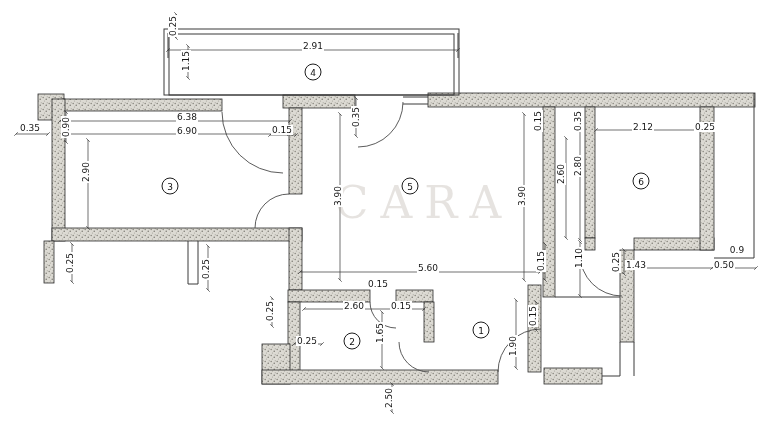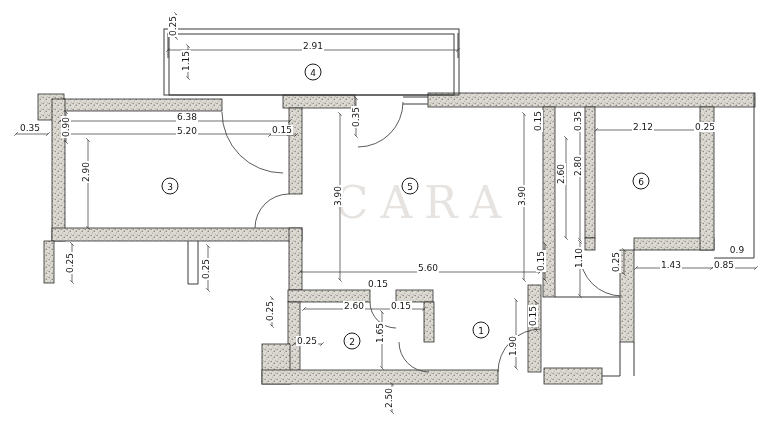--- a/index.html
+++ b/index.html
@@ -146,7 +146,7 @@
     <span class="dim" style="left:30px;top:128px">0.35</span>
     <span class="dim v" style="left:66px;top:127px">0.90</span>
     <span class="dim" style="left:187px;top:117px">6.38</span>
-    <span class="dim" style="left:187px;top:131px">5.20</span>
+    <span class="dim" style="left:187px;top:131px">6.90</span>
     <span class="dim" style="left:282px;top:130px">0.15</span>
     <span class="dim v" style="left:356px;top:117px">0.35</span>
     <span class="dim v" style="left:538px;top:121px">0.15</span>

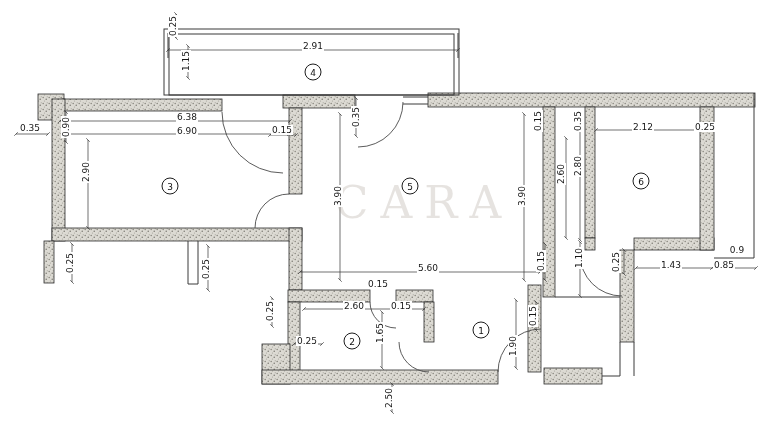--- a/index.html
+++ b/index.html
@@ -165,7 +165,7 @@
     <span class="dim v" style="left:541px;top:261px">0.15</span>
     <span class="dim v" style="left:579px;top:258px">1.10</span>
     <span class="dim v" style="left:616px;top:262px">0.25</span>
-    <span class="dim" style="left:671px;top:265px">1.43</span>
+    <span class="dim" style="left:636px;top:265px">1.43</span>
     <span class="dim" style="left:724px;top:265px">0.85</span>
     <span class="dim" style="left:737px;top:250px">0.9</span>
     <span class="dim v" style="left:270px;top:311px">0.25</span>

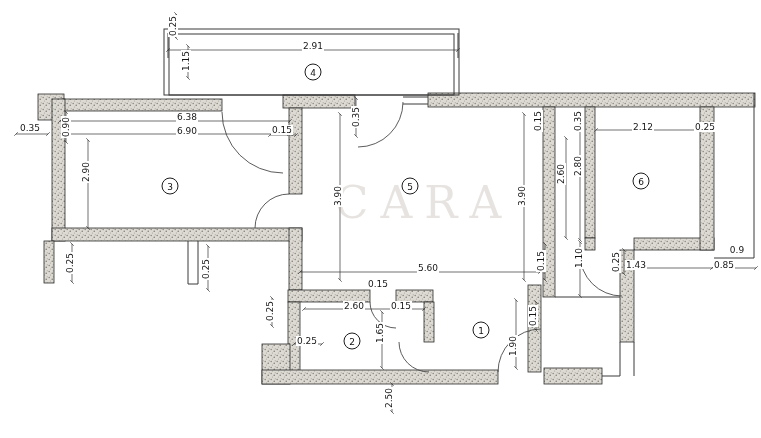--- a/index.html
+++ b/index.html
@@ -166,7 +166,7 @@
     <span class="dim v" style="left:579px;top:258px">1.10</span>
     <span class="dim v" style="left:616px;top:262px">0.25</span>
     <span class="dim" style="left:636px;top:265px">1.43</span>
-    <span class="dim" style="left:724px;top:265px">0.85</span>
+    <span class="dim" style="left:724px;top:265px">0.50</span>
     <span class="dim" style="left:737px;top:250px">0.9</span>
     <span class="dim v" style="left:270px;top:311px">0.25</span>
     <span class="dim" style="left:354px;top:306px">2.60</span>

